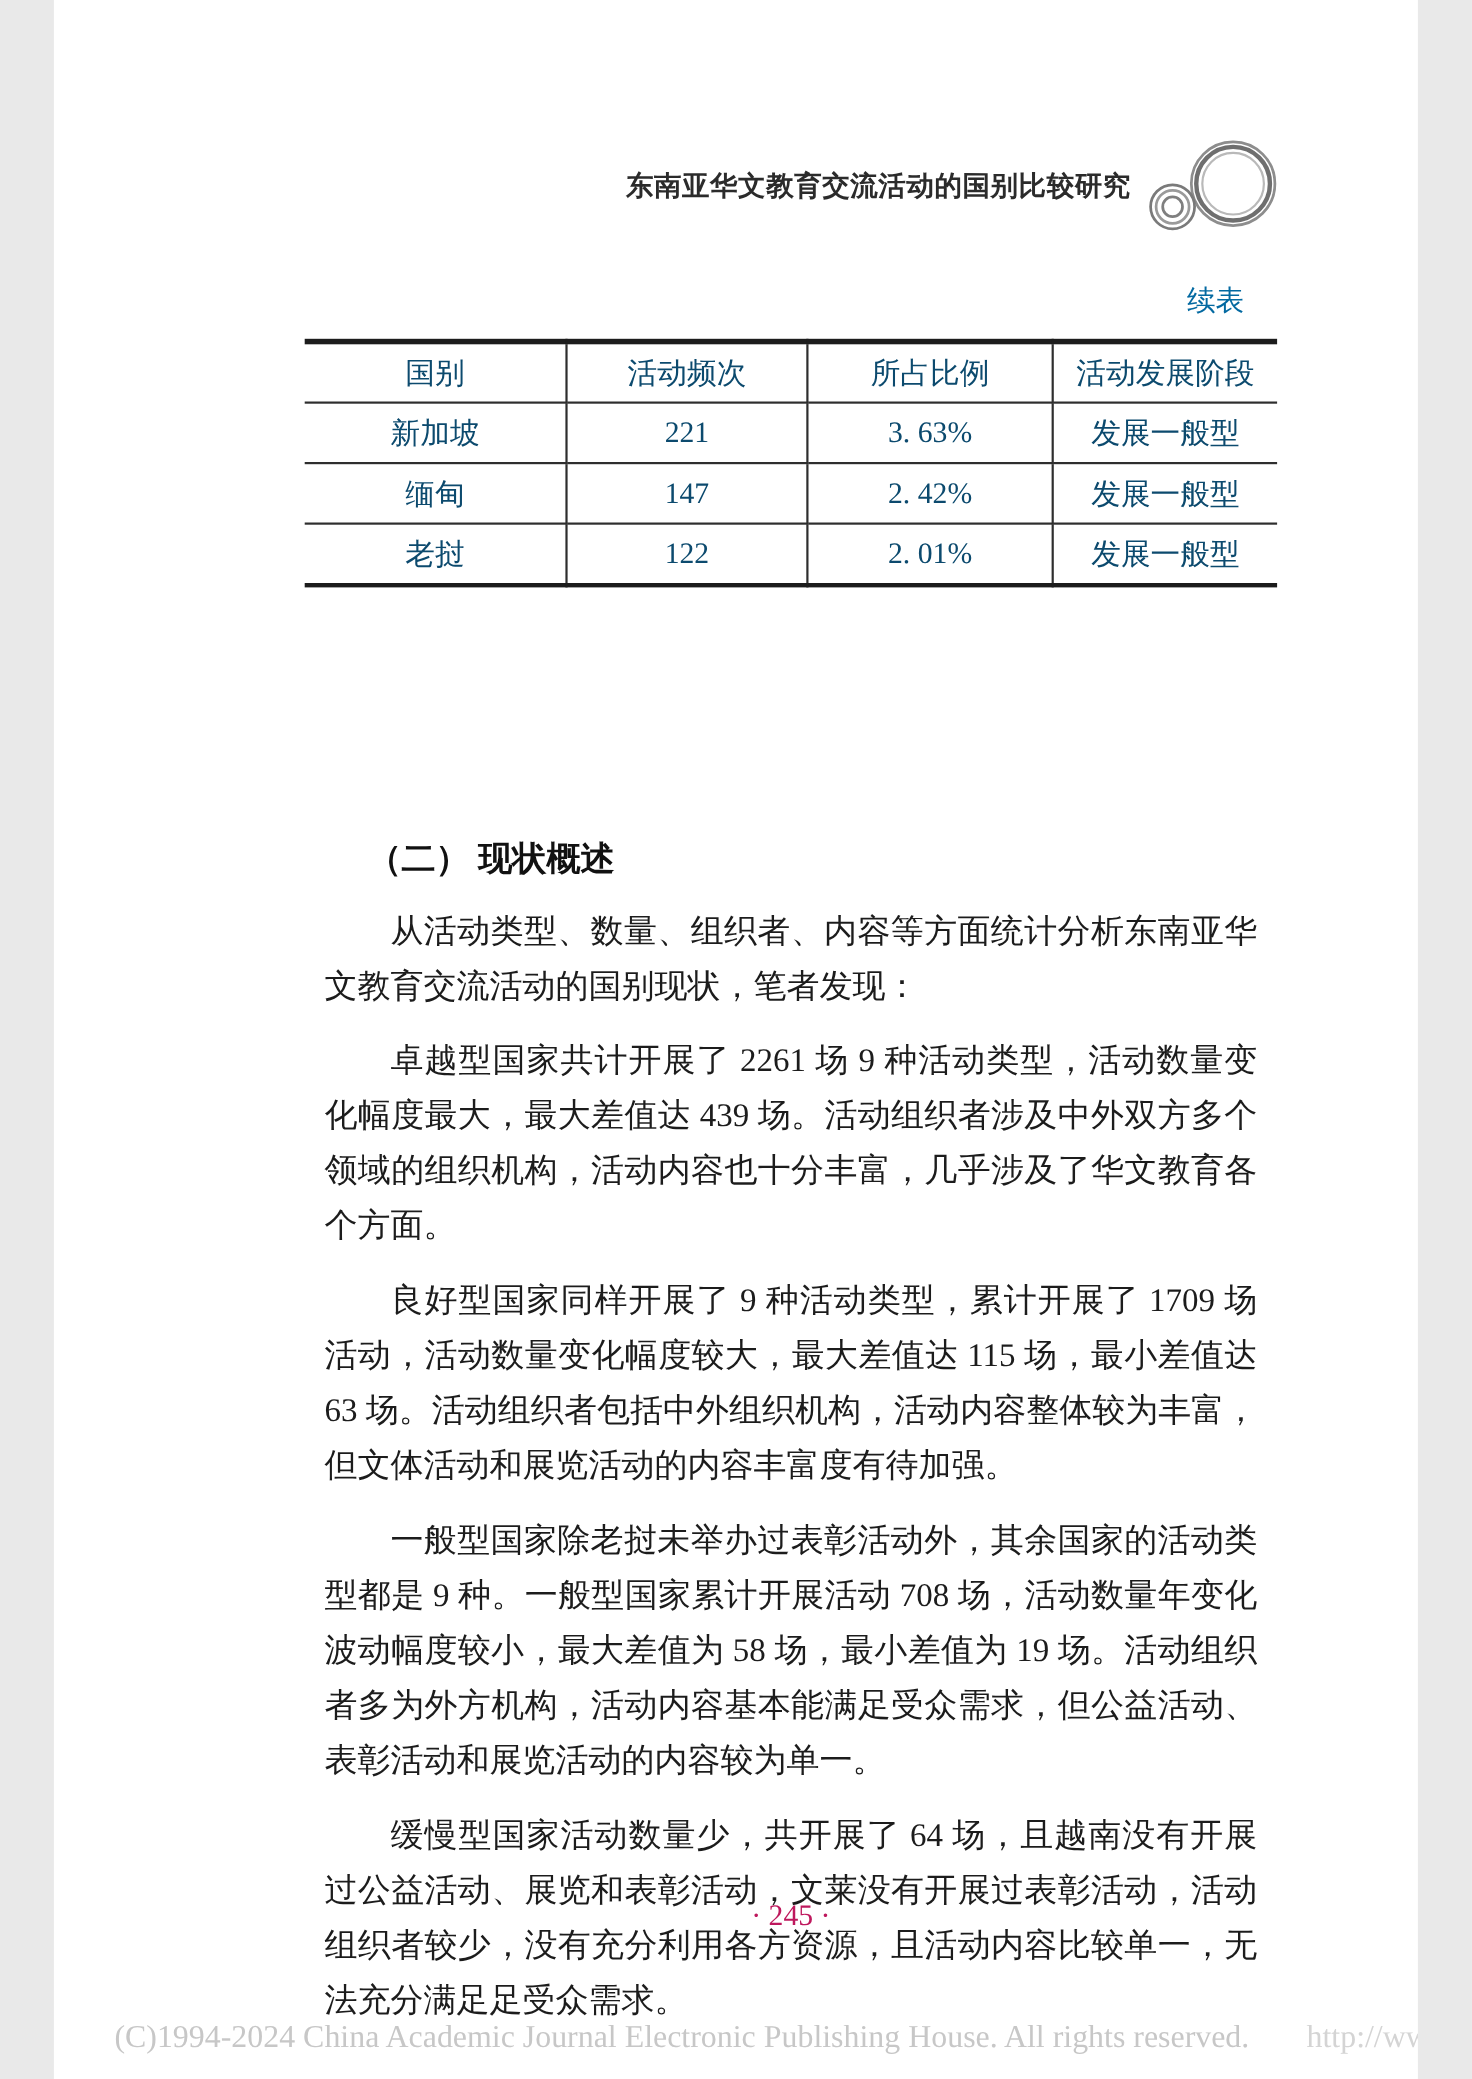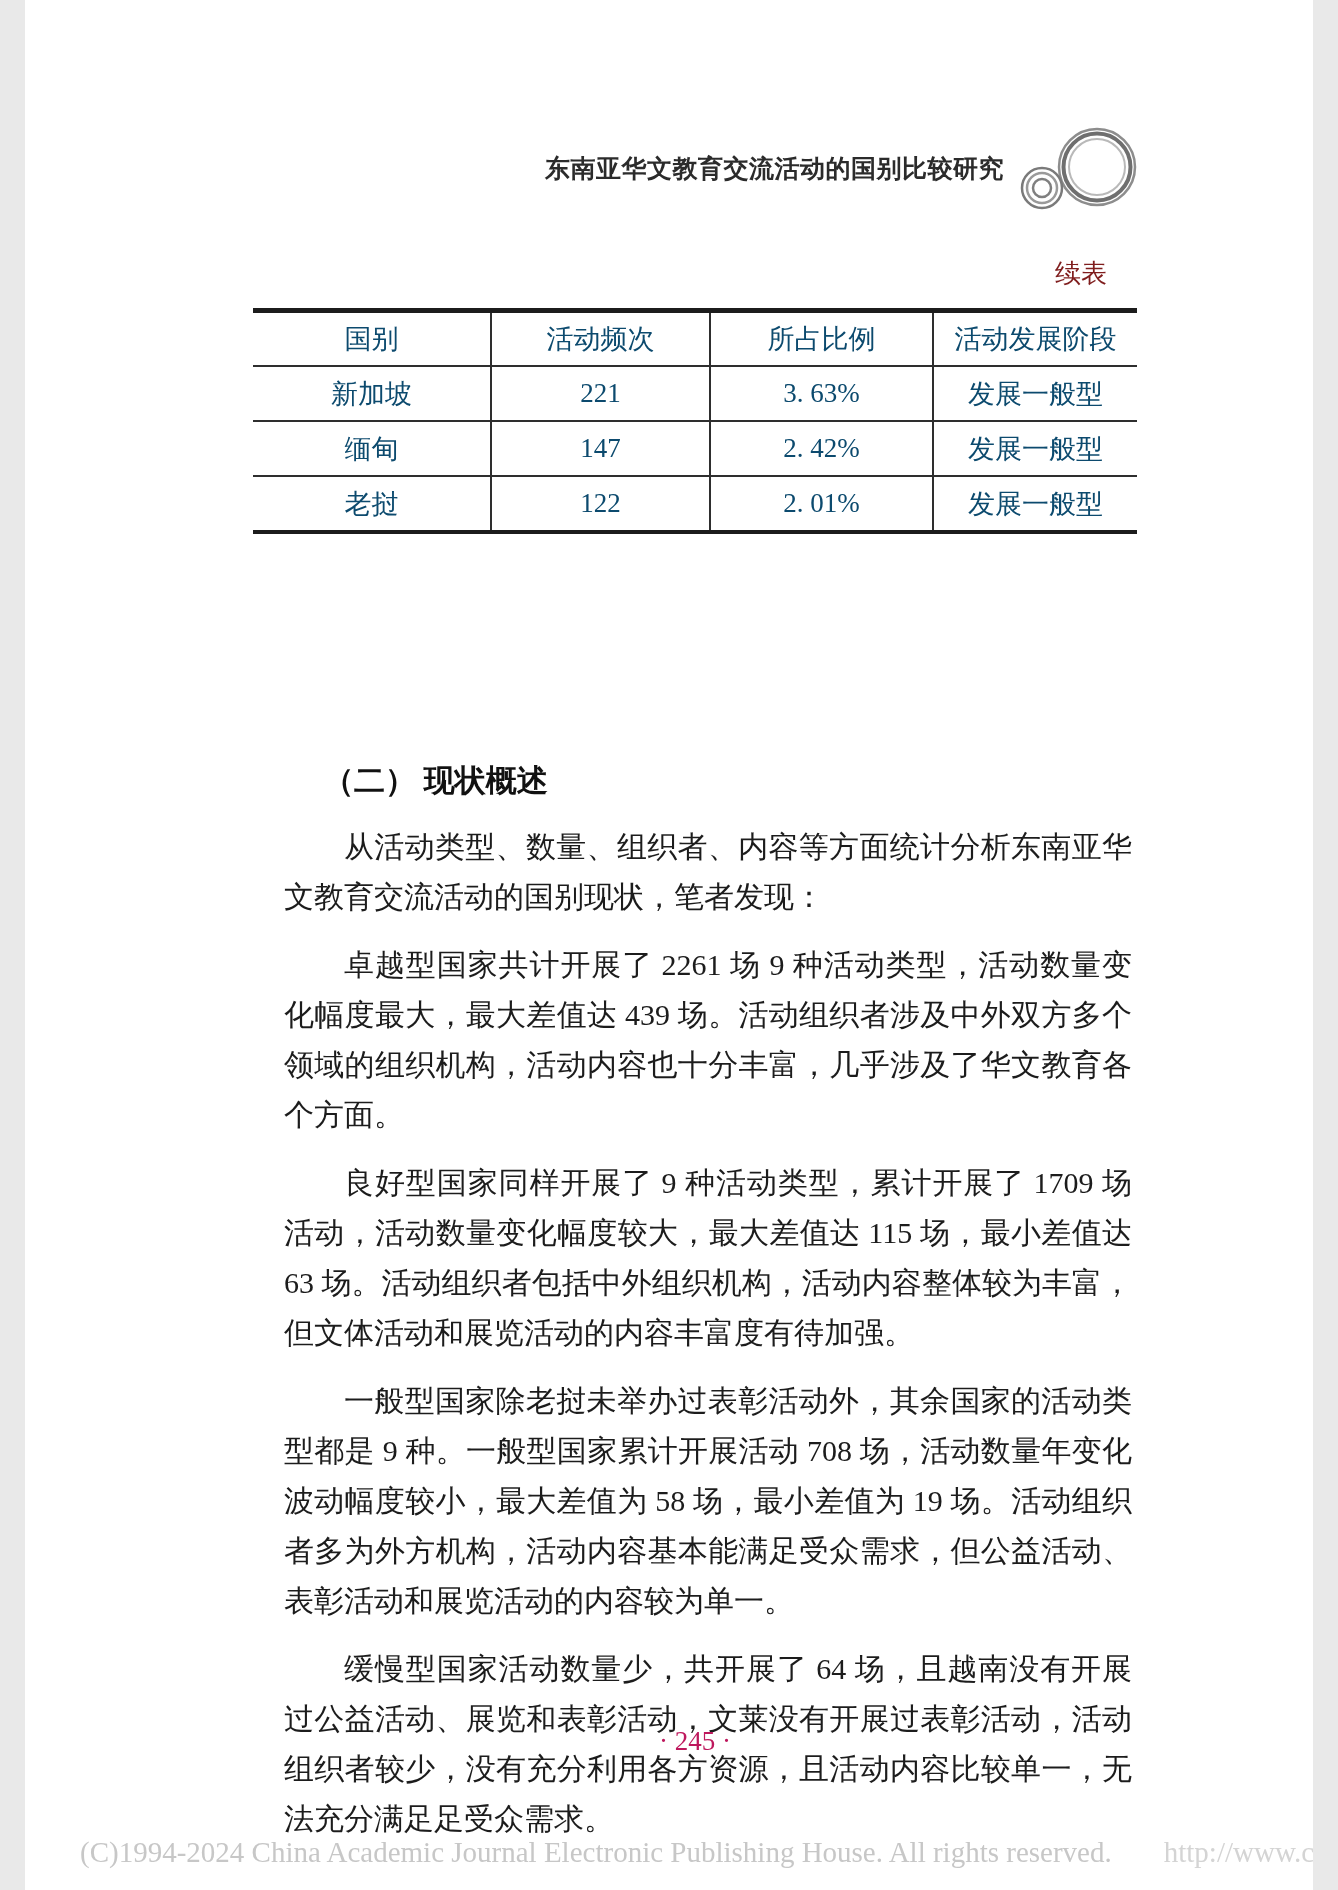--- a/index.html
+++ b/index.html
@@ -12,7 +12,6 @@
     overflow: hidden;
     font-family: "Liberation Serif", "DejaVu Serif", serif;
     color: #1f1f1f;
-    padding-left: 48px;
   }
 
   

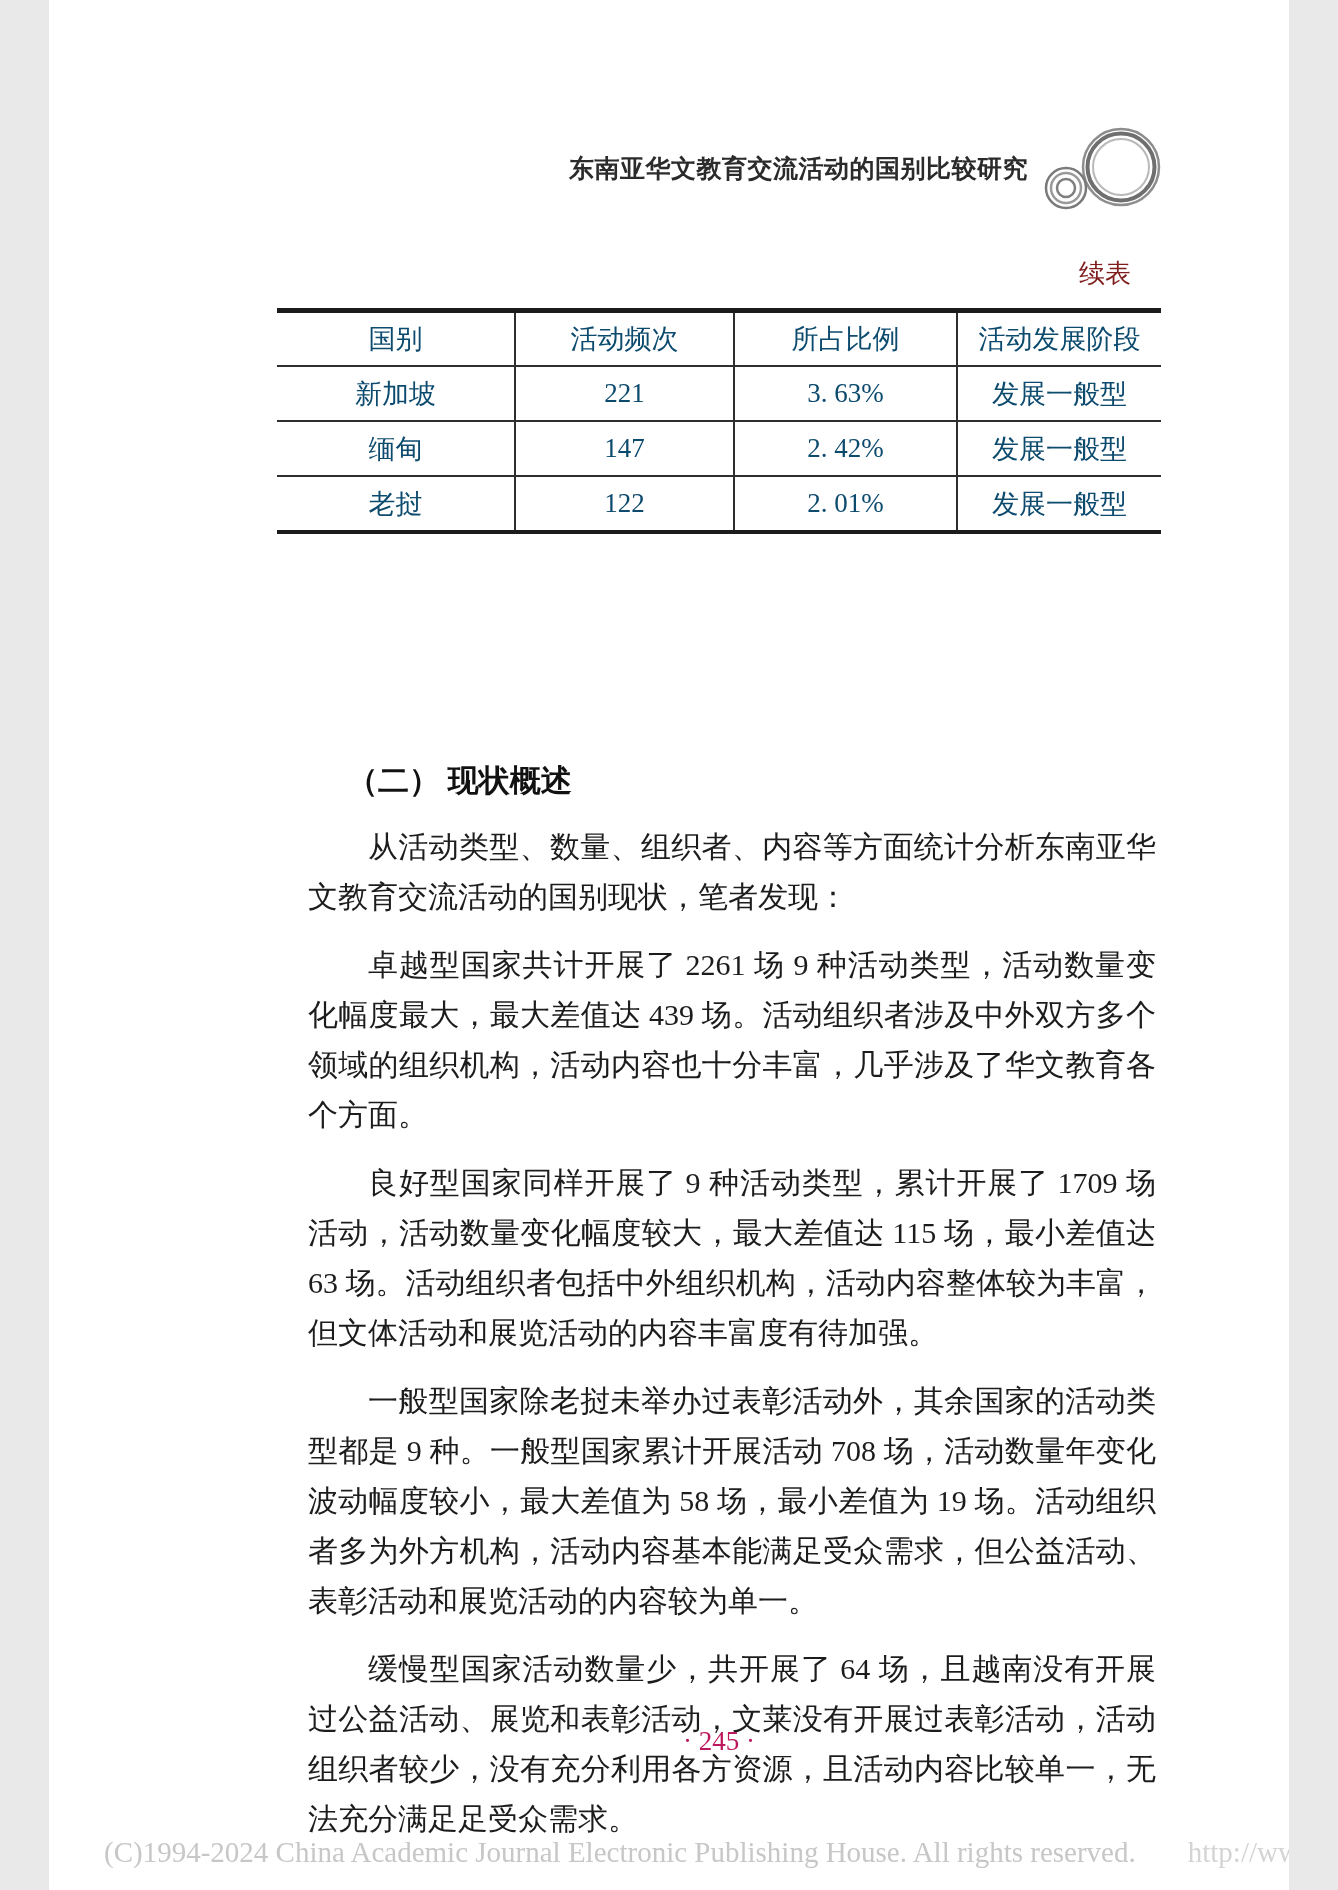--- a/index.html
+++ b/index.html
@@ -44,7 +44,7 @@
     padding-right: 30px;
     box-sizing: border-box;
     font-size: 26px;
-    color: #7f1d1d;
+    color: #0369a1;
   }
 
   

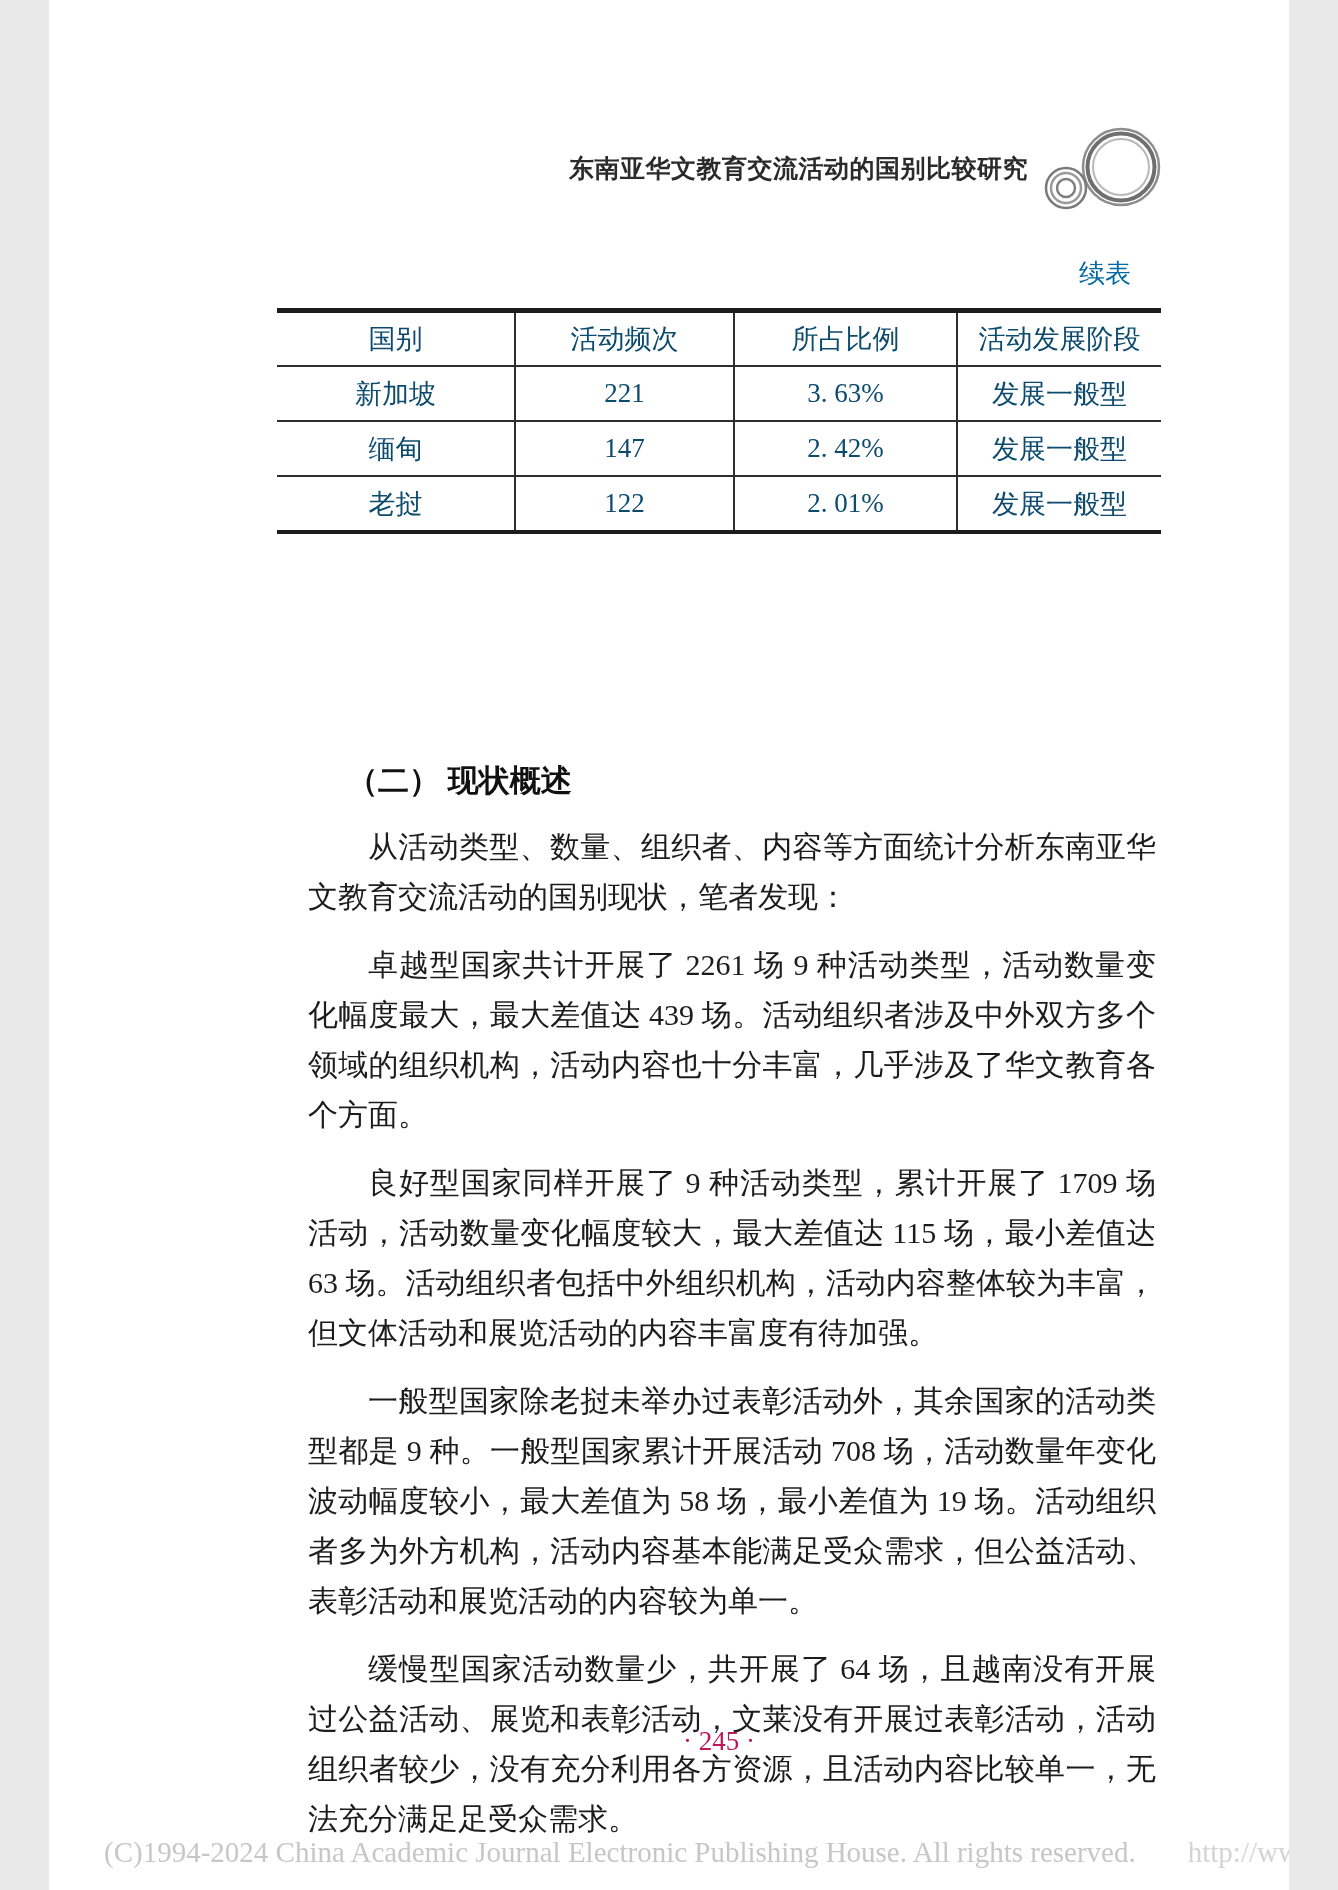--- a/index.html
+++ b/index.html
@@ -85,7 +85,7 @@
   .content {
     position: absolute;
     top: 758px;
-    left: 241px;
+    left: 228px;
     width: 884px;
   }
   .section-heading {

